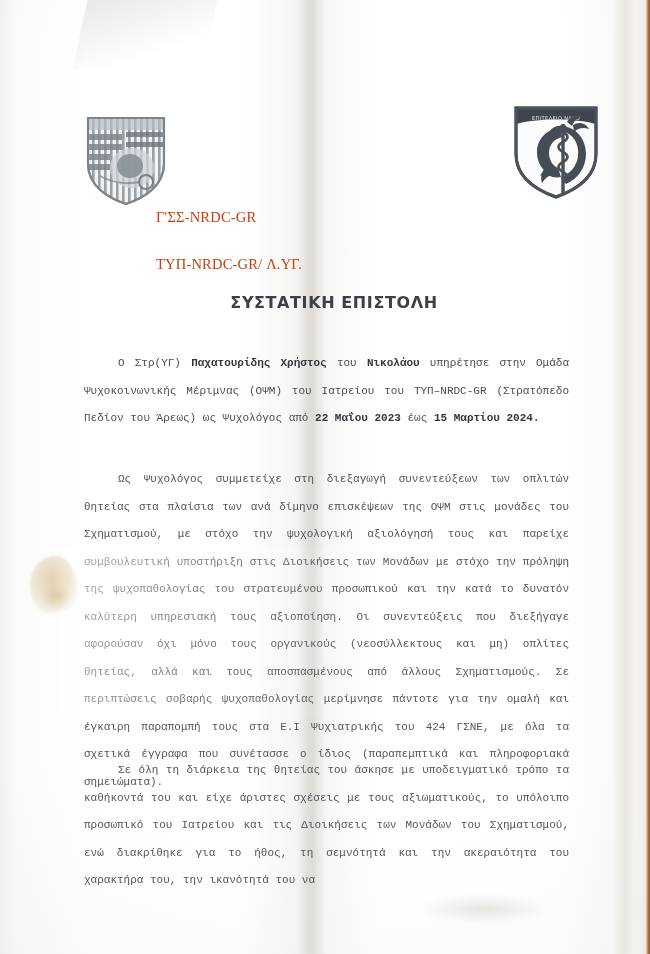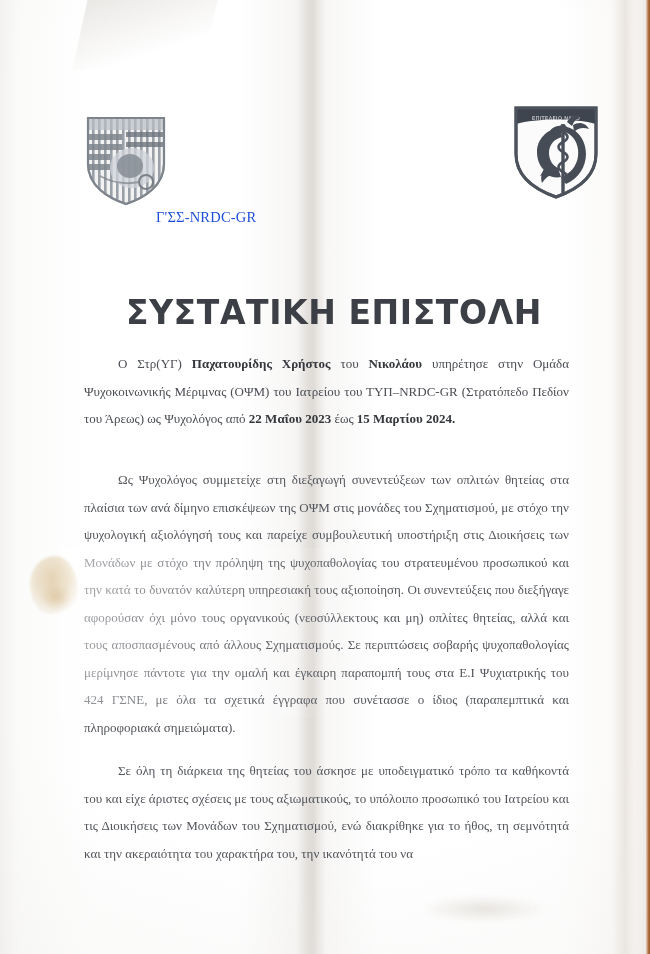--- a/index.html
+++ b/index.html
@@ -109,7 +109,7 @@
     position: absolute;
     font-family: "Liberation Serif", "DejaVu Serif", serif;
     font-size: 14.5px;
-    color: #1d4ed8;
+    color: #c2410c;
     letter-spacing: 0.2px;
     white-space: nowrap;
   }

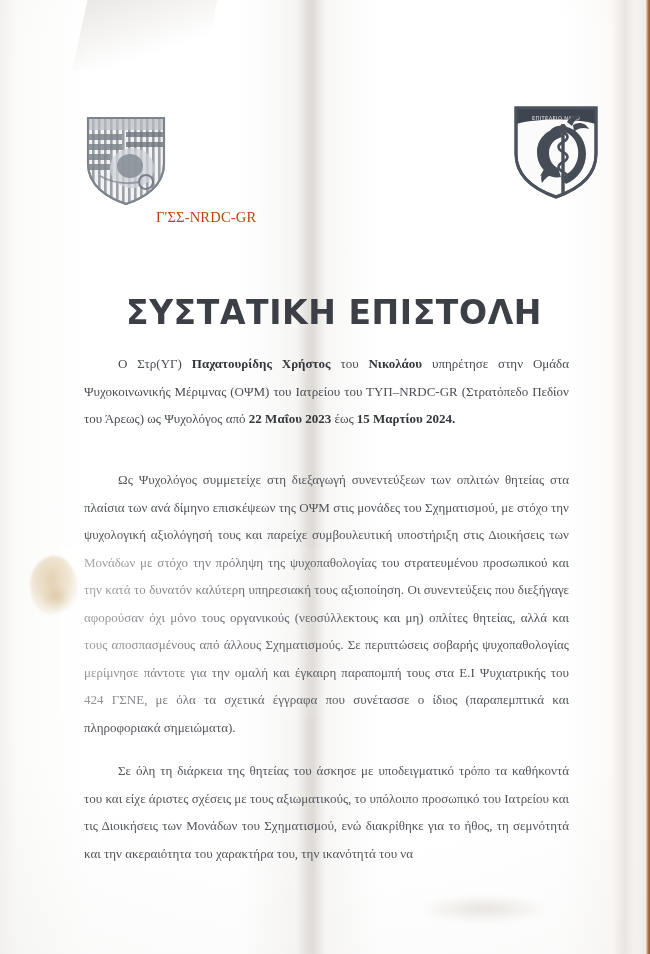--- a/index.html
+++ b/index.html
@@ -233,6 +233,7 @@
 
     <div class="hdr" id="hdr-unit">Γ'ΣΣ-NRDC-GR</div>
 
+    <div class="hdr" id="hdr-dept">ΤΥΠ-NRDC-GR/ Λ.ΥΓ.</div>
 
     <div class="doc-title">ΣΥΣΤΑΤΙΚΗ ΕΠΙΣΤΟΛΗ</div>
 

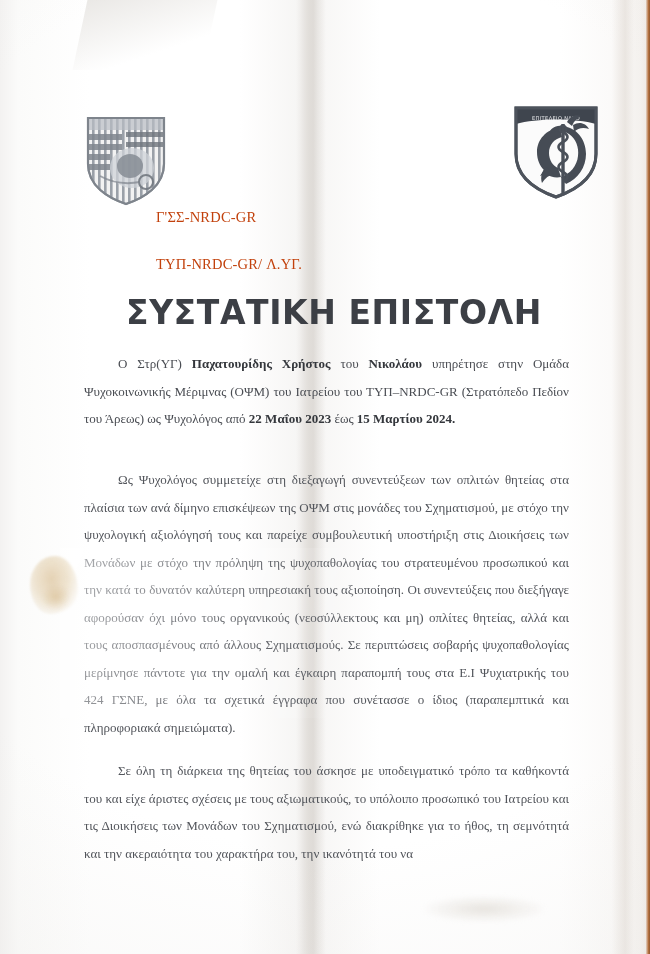--- a/index.html
+++ b/index.html
@@ -121,7 +121,7 @@
     left: 0; right: 0; top: 293px;
     text-align: center;
     font-family: "DejaVu Sans", sans-serif;
-    font-size: 33px;
+    font-size: 16px;
     font-weight: bold;
     color: #3c3f45;
     letter-spacing: 0.6px;

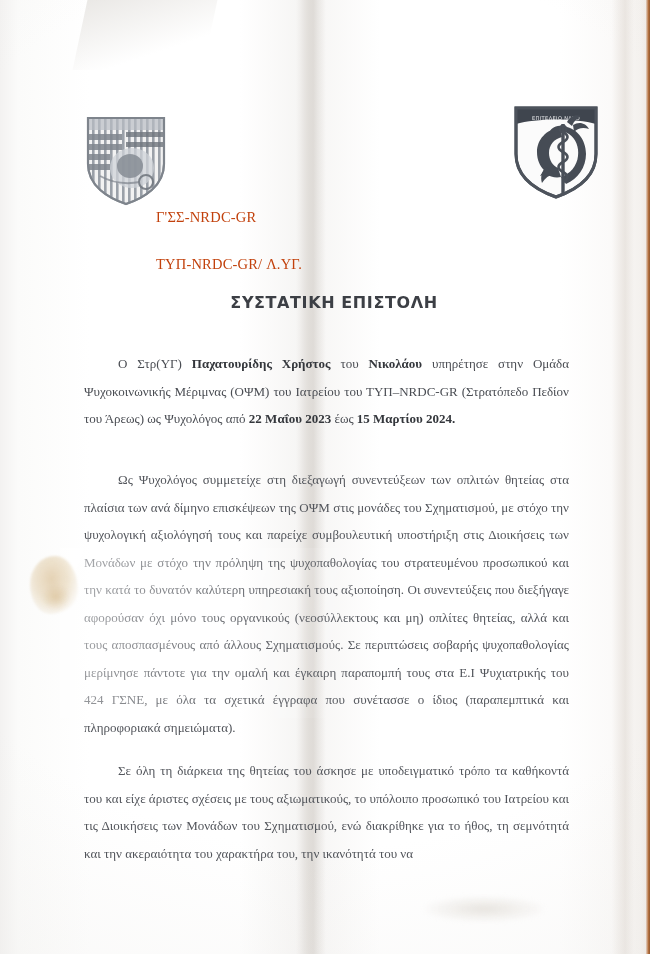--- a/index.html
+++ b/index.html
@@ -132,8 +132,8 @@
     position: absolute;
     left: 84px;
     width: 485px;
-    font-family: Liberation Serif, serif;
-    font-size: 13px;
+    font-family: Liberation Mono, monospace;
+    font-size: 11px;
     line-height: 27.5px;
     color: #4a4d53;
     text-align: justify;

